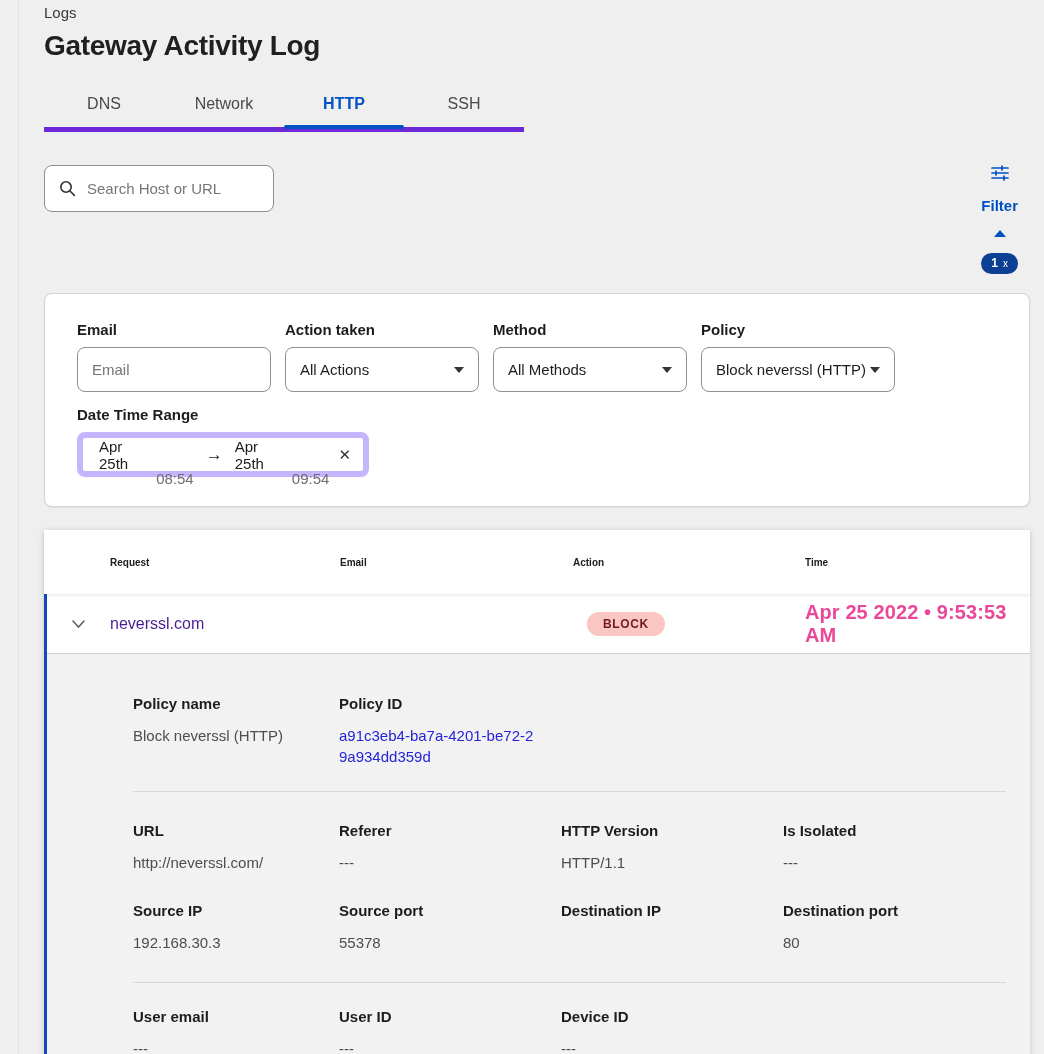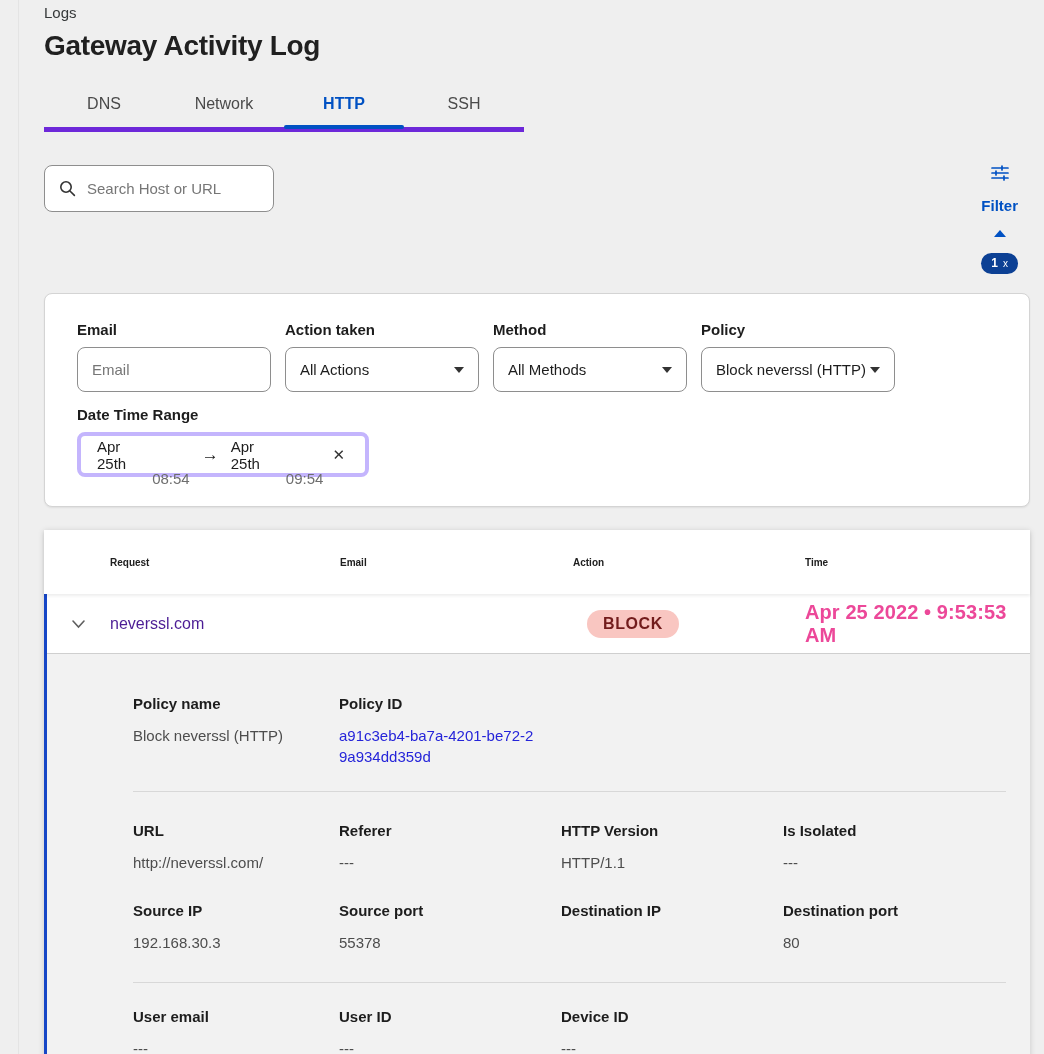--- a/index.html
+++ b/index.html
@@ -36,7 +36,7 @@
   .f-select { justify-content:space-between; cursor:pointer; }
   .caret-down { width:0; height:0; border-left:5px solid transparent; border-right:5px solid transparent; border-top:6px solid #333; }
   .date-label { margin-top:14px; }
-  .date-field { width:292px; height:45px; border:4px solid #c4b5fd; border-radius:8px; background:#fff; display:flex; align-items:center; padding:0 20px 0 16px; gap:9px; font-size:15px; cursor:pointer; }
+  .date-field { width:292px; height:45px; border:6px solid #c4b5fd; border-radius:8px; background:#fff; display:flex; align-items:center; padding:0 12px 0 16px; gap:9px; font-size:15px; cursor:pointer; }
   .date-field .d { color:#1d1d1d; }
   .date-field .t { color:#6e6e6e;margin-top:48px; }
   .date-field .arrow { color:#1d1d1d; font-size:17px; margin:0 3px; }

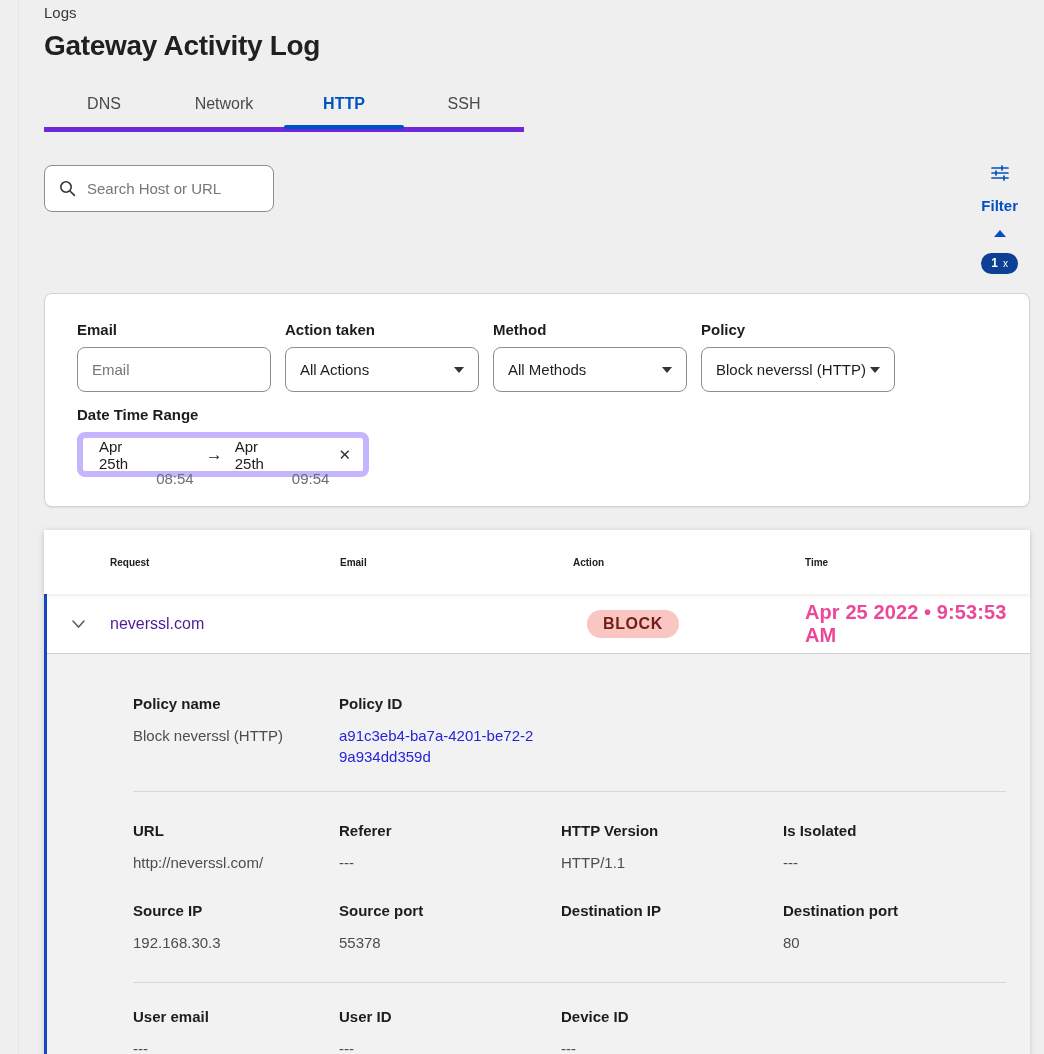--- a/index.html
+++ b/index.html
@@ -48,7 +48,7 @@
   .trow { display:grid; grid-template-columns:63px 230px 233px 232px 1fr; height:60px; align-items:center; background:#fff; border-bottom:1px solid #cfcfcf; cursor:pointer; }
   .chev { display:flex; justify-content:center; align-items:center; }
   .req { font-size:16px; color:#4c1d95; }
-  .block-badge { display:inline-flex; padding:5px 16px; border-radius:999px; background:#f9c6c1; color:#721c1c; font-size:16px; font-weight:700; letter-spacing:0.6px; margin-left:14px; }
+  .block-badge { display:inline-flex; padding:5px 16px; border-radius:999px; background:#f9c6c1; color:#721c1c; font-size:12px; font-weight:700; letter-spacing:0.6px; margin-left:14px; }
   .time-cell { font-size:20px; font-weight:600; color:#ec4899; letter-spacing:0.1px; }
 
   .details { background:#f2f2f2; padding:41px 24px 20px 86px; min-height:482px; }

